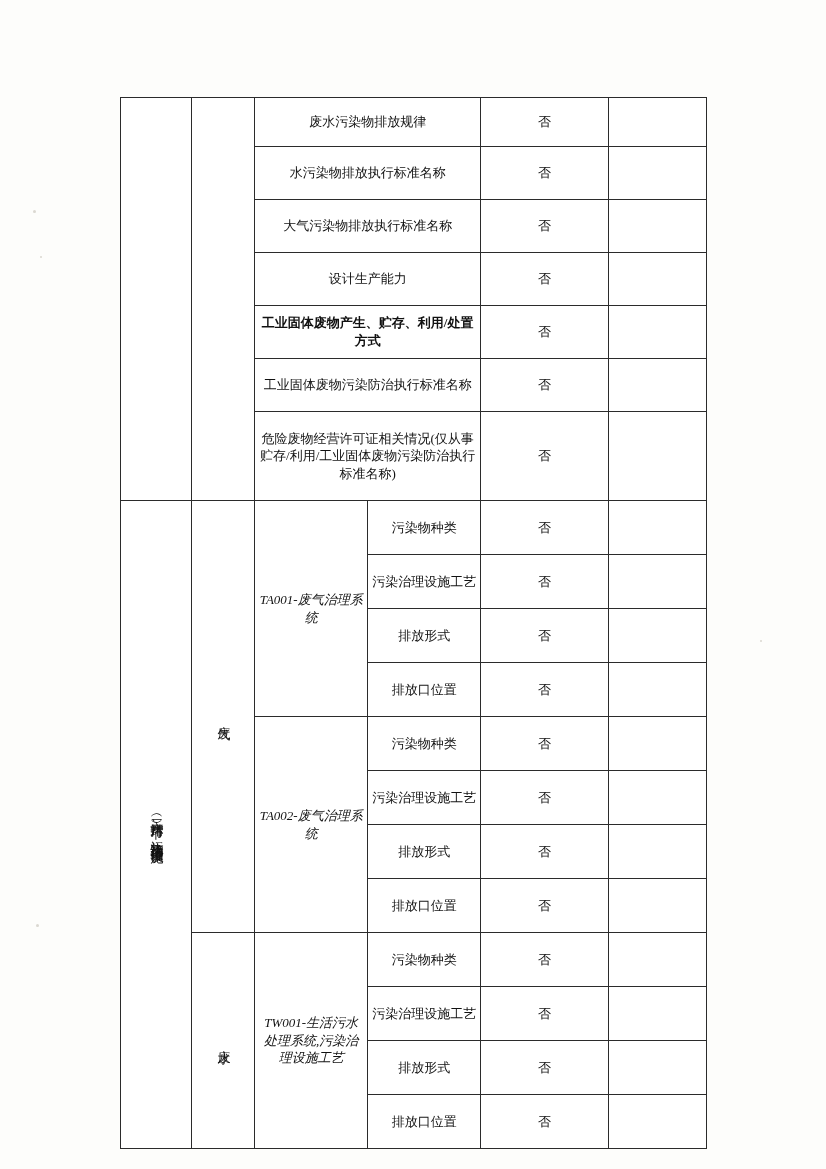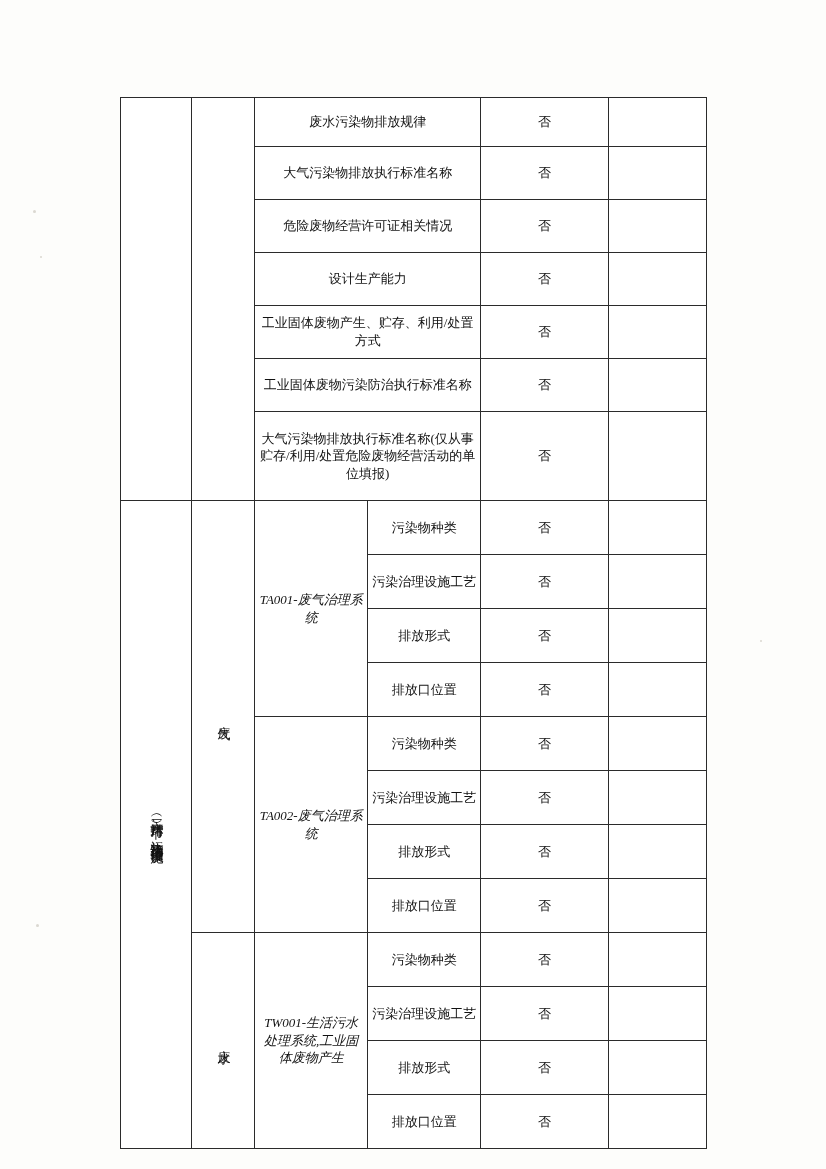--- a/index.html
+++ b/index.html
@@ -110,7 +110,7 @@
       </tr>
 
       <tr>
-        <td class="col-c cell-multiline" colspan="2" style="height:48px;">大气污染物排放执行标准名称</td>
+        <td class="col-c cell-multiline" colspan="2" style="height:48px;">水污染物排放执行标准名称</td>
         <td class="col-e yes-no">否</td>
         <td class="col-f empty-cell"></td>
       </tr>

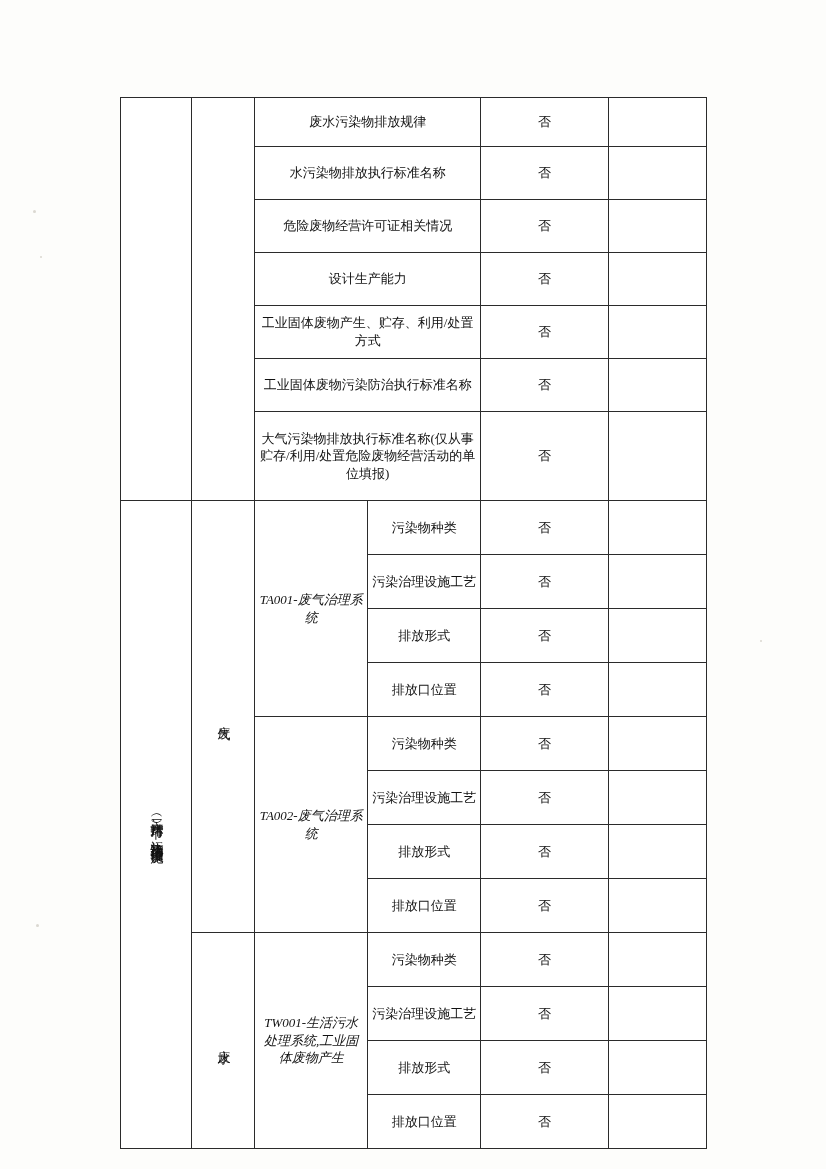--- a/index.html
+++ b/index.html
@@ -116,7 +116,7 @@
       </tr>
 
       <tr>
-        <td class="col-c cell-multiline" colspan="2" style="height:48px;">危险废物经营许可证相关情况</td>
+        <td class="col-c cell-multiline" colspan="2" style="height:48px;">大气污染物排放执行标准名称</td>
         <td class="col-e yes-no">否</td>
         <td class="col-f empty-cell"></td>
       </tr>

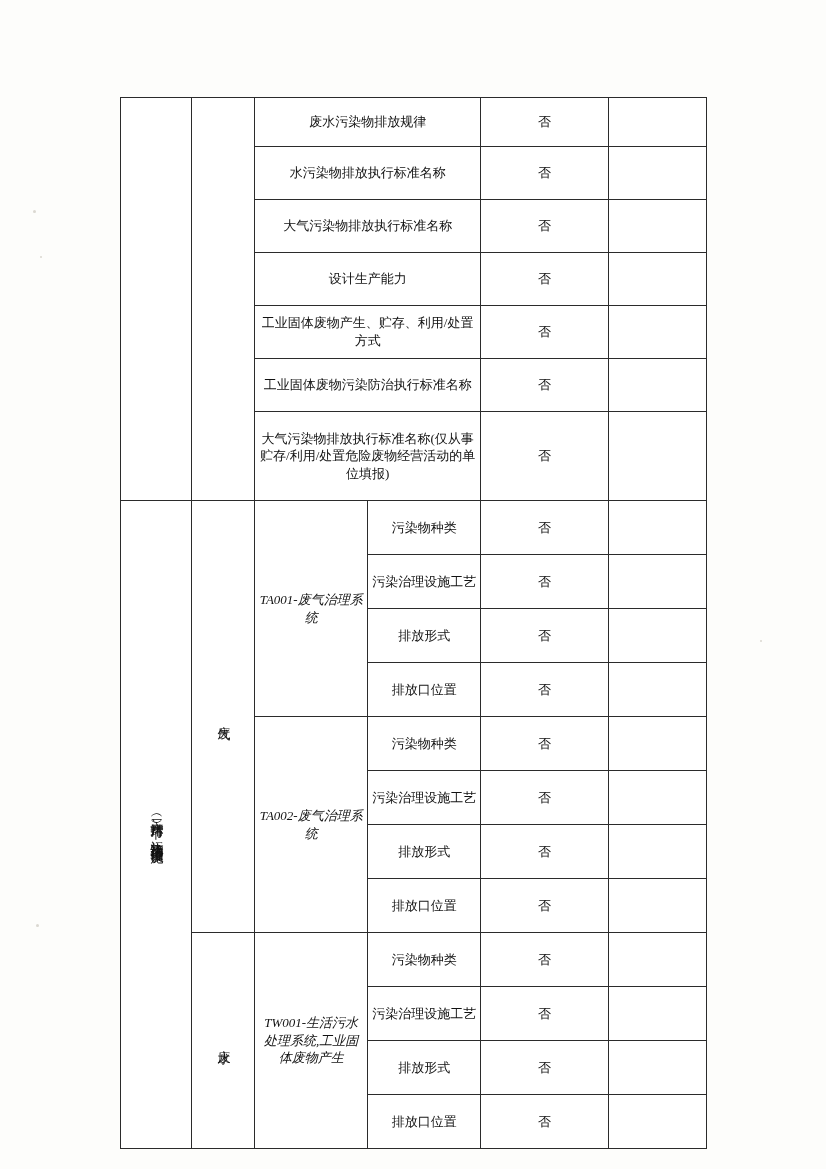--- a/index.html
+++ b/index.html
@@ -128,7 +128,7 @@
       </tr>
 
       <tr>
-        <td class="col-c cell-multiline" colspan="2" style="height:48px;">工业固体废物产生、贮存、利用/处置方式</td>
+        <td class="col-c cell-multiline" colspan="2" style="height:48px;font-weight:bold;">工业固体废物产生、贮存、利用/处置方式</td>
         <td class="col-e yes-no">否</td>
         <td class="col-f empty-cell"></td>
       </tr>

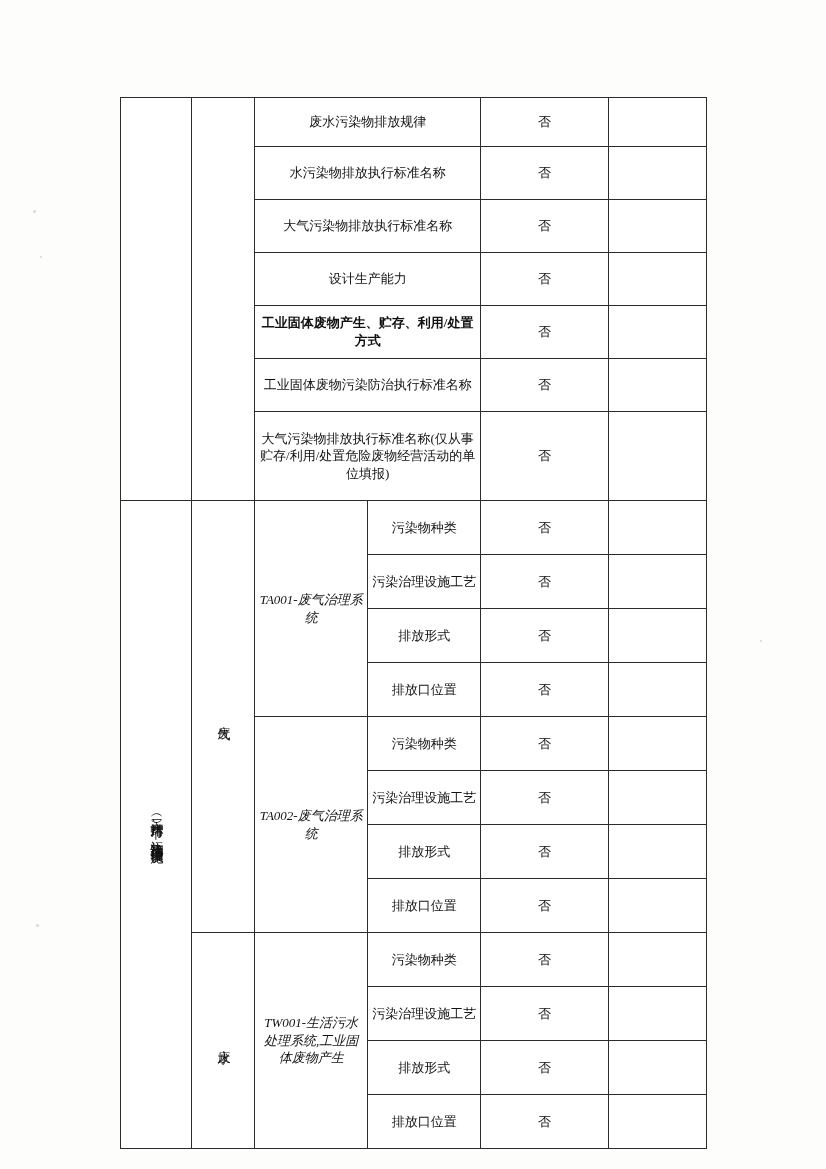--- a/index.html
+++ b/index.html
@@ -140,7 +140,7 @@
       </tr>
 
       <tr>
-        <td class="col-c cell-multiline" colspan="2" style="height:84px;">大气污染物排放执行标准名称(仅从事贮存/利用/处置危险废物经营活动的单位填报)</td>
+        <td class="col-c cell-multiline" colspan="2" style="height:84px;">危险废物经营许可证相关情况(仅从事贮存/利用/工业固体废物污染防治执行标准名称)</td>
         <td class="col-e yes-no">否</td>
         <td class="col-f empty-cell"></td>
       </tr>

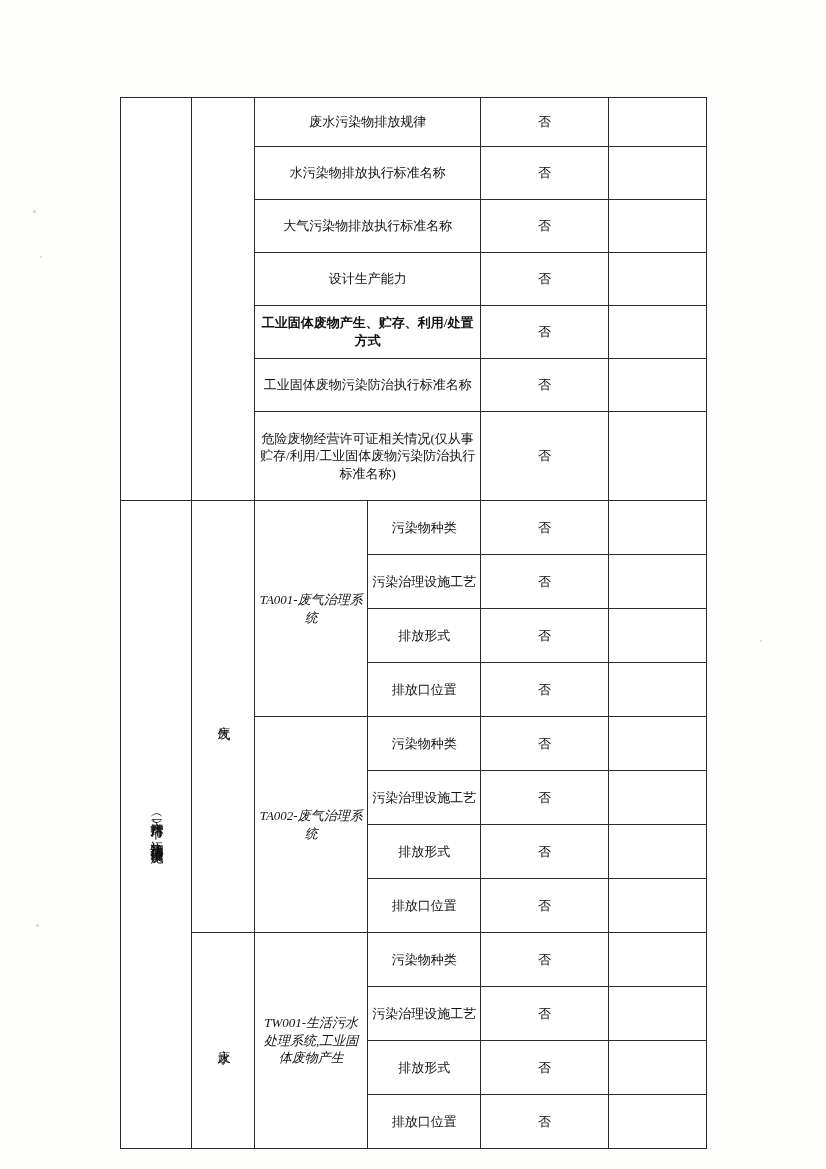--- a/index.html
+++ b/index.html
@@ -205,7 +205,7 @@
                 <span class="vert-text">废水</span>
               </div>
         </td>
-        <td class="col-c narrow-label" rowspan="4">TW001-生活污水处理系统,工业固体废物产生</td>
+        <td class="col-c narrow-label" rowspan="4">TW001-生活污水处理系统,污染治理设施工艺</td>
         <td class="col-d" style="height:49px;">污染物种类</td>
         <td class="col-e yes-no">否</td>
         <td class="col-f empty-cell"></td>

